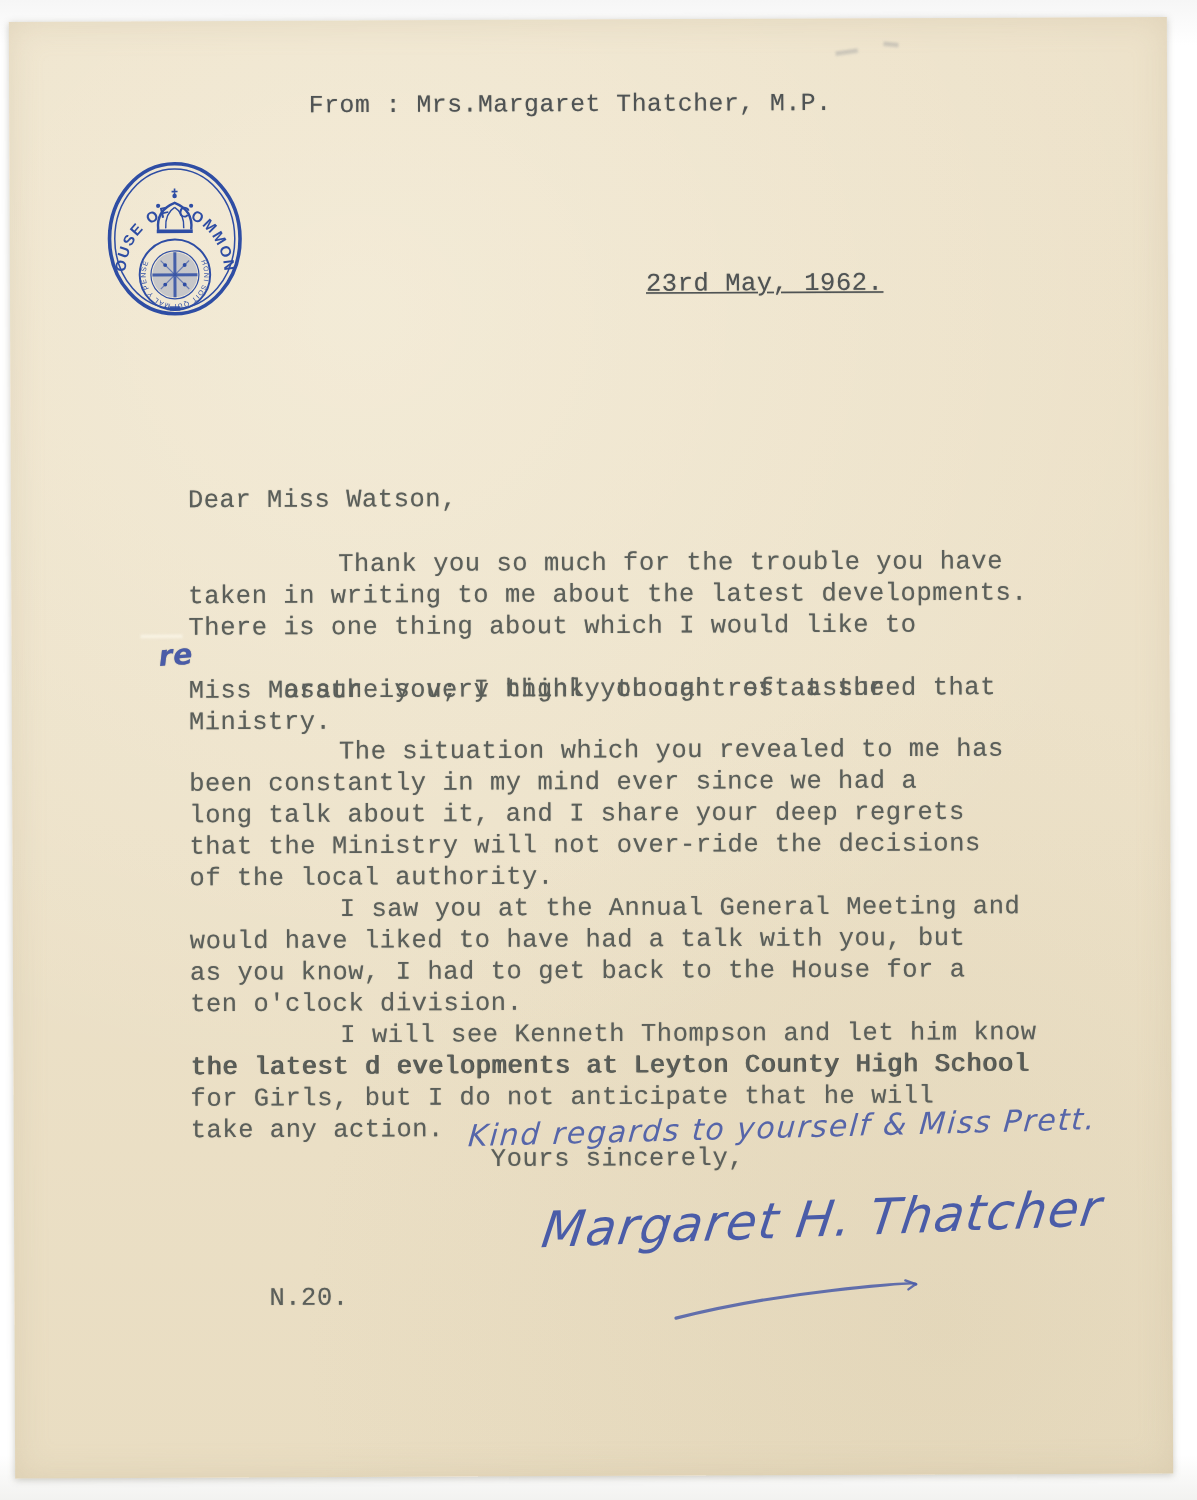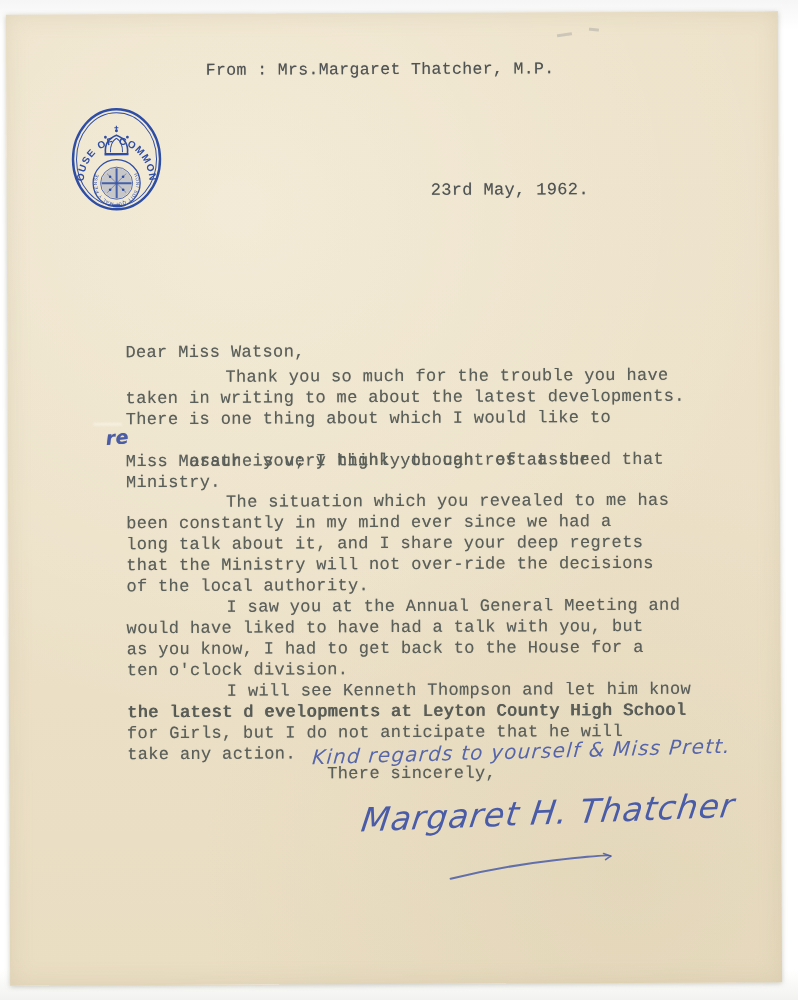--- a/index.html
+++ b/index.html
@@ -26,7 +26,7 @@
   }
   .typed-dark{color:#4f5354;}
   .from-line{position:absolute;left:0;right:24px;top:46px;text-align:center;font-size:16.5px;}
-  .date-line{position:absolute;left:424px;top:167px;}
+  .date-line{position:absolute;left:424px;top:167px;text-decoration:underline;}
   .seal{position:absolute;left:64px;top:93px;width:92px;height:104px;}
   .para{position:absolute;left:118px;}
   .line{height:21px;}

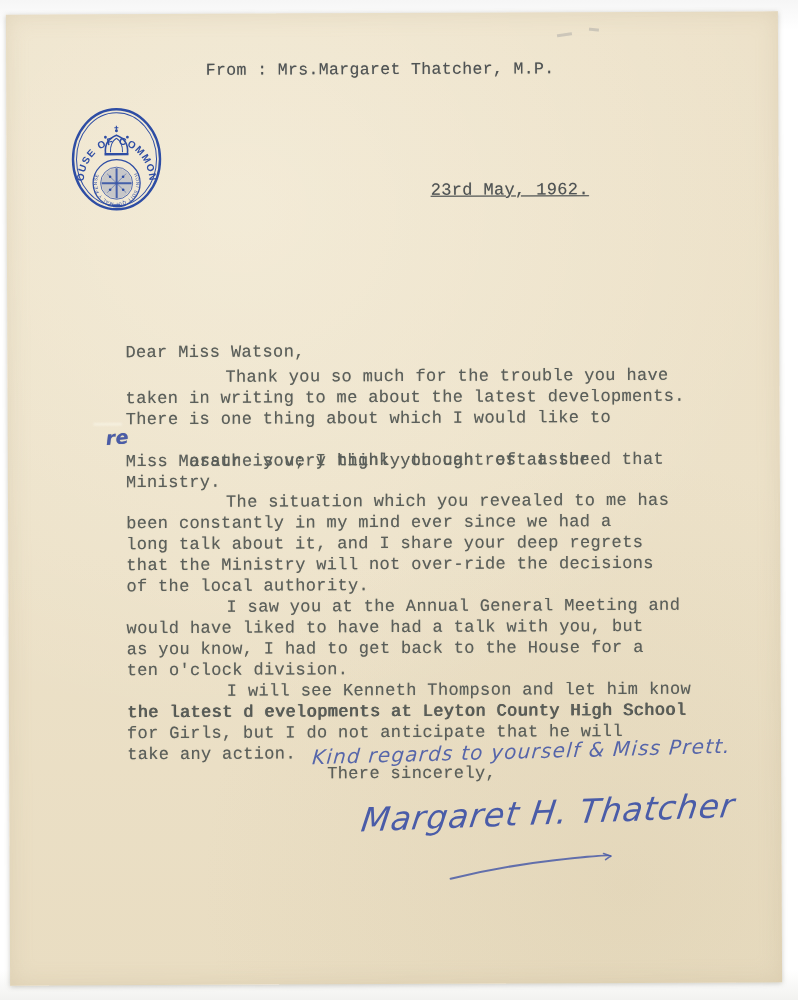--- a/index.html
+++ b/index.html
@@ -110,7 +110,7 @@
 
   <div class="fold-mark"></div>
 
-  <div class="para" style="top:328px;">
+  <div class="para" style="top:310px;">
     <div class="typed line">Dear Miss Watson,</div>
   </div>
 

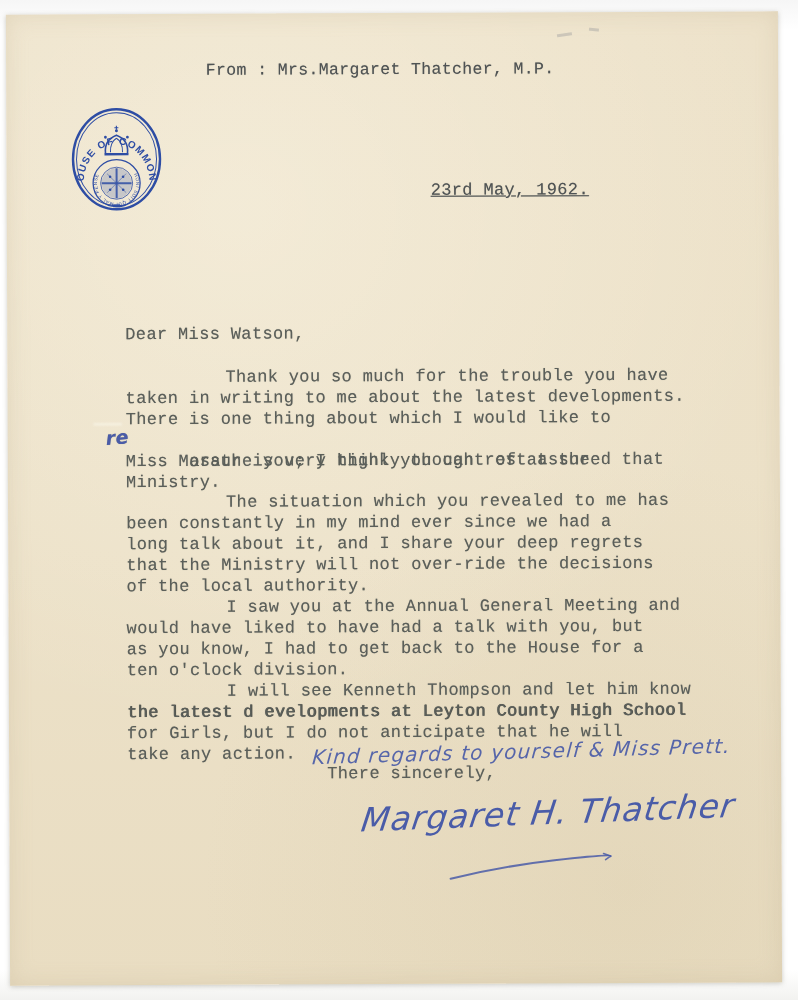--- a/index.html
+++ b/index.html
@@ -149,7 +149,7 @@
 
   <div class="hw closing-note">Kind regards to yourself &amp; Miss Prett.</div>
 
-  <div class="typed yours">There sincerely,</div>
+  <div class="typed yours">Yours sincerely,</div>
 
   <div class="hw signature">Margaret H. Thatcher</div>
 

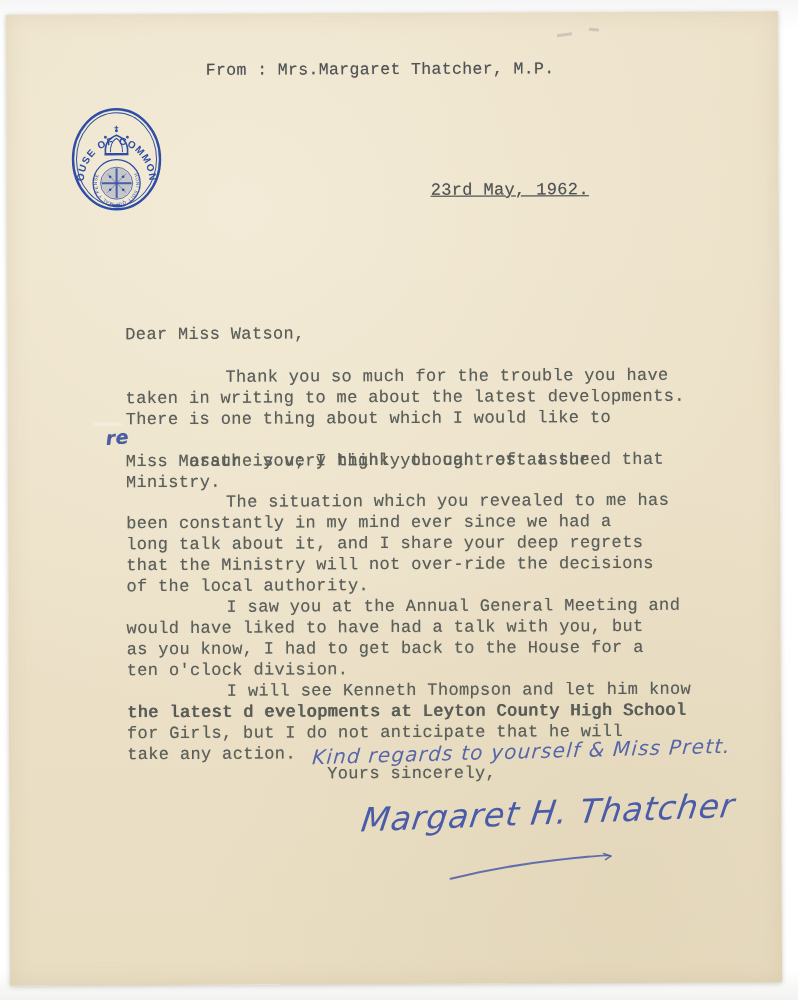--- a/index.html
+++ b/index.html
@@ -159,6 +159,7 @@
   </svg>
 
   <div class="address">
+    <div class="typed line">N.20.</div>
   </div>
 
 </div>

